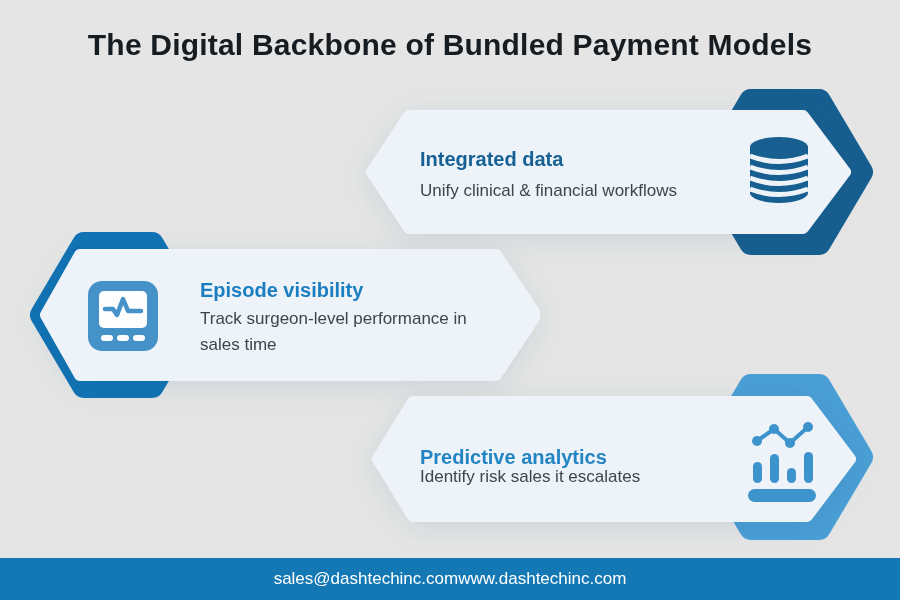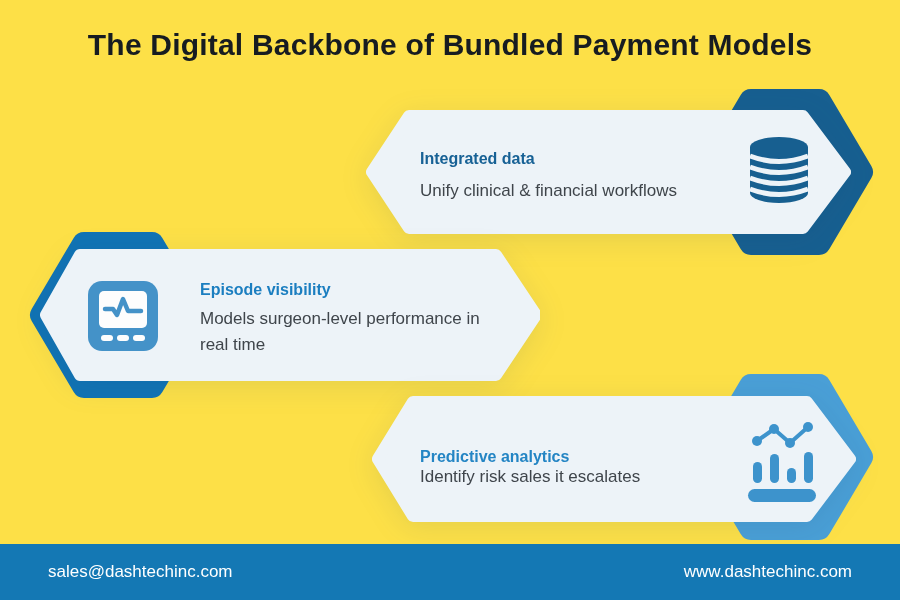--- a/index.html
+++ b/index.html
@@ -5,7 +5,7 @@
   html,body{margin:0;padding:0;background:#9aa0a6;}
   *{box-sizing:border-box;}
   .page{
-    position:relative;width:900px;height:600px;background:#fde047;
+    position:relative;width:900px;height:600px;background:#e5e5e5;
     font-family:"Liberation Sans","DejaVu Sans",sans-serif;overflow:hidden;margin:0 auto;
   }
   .main-title{

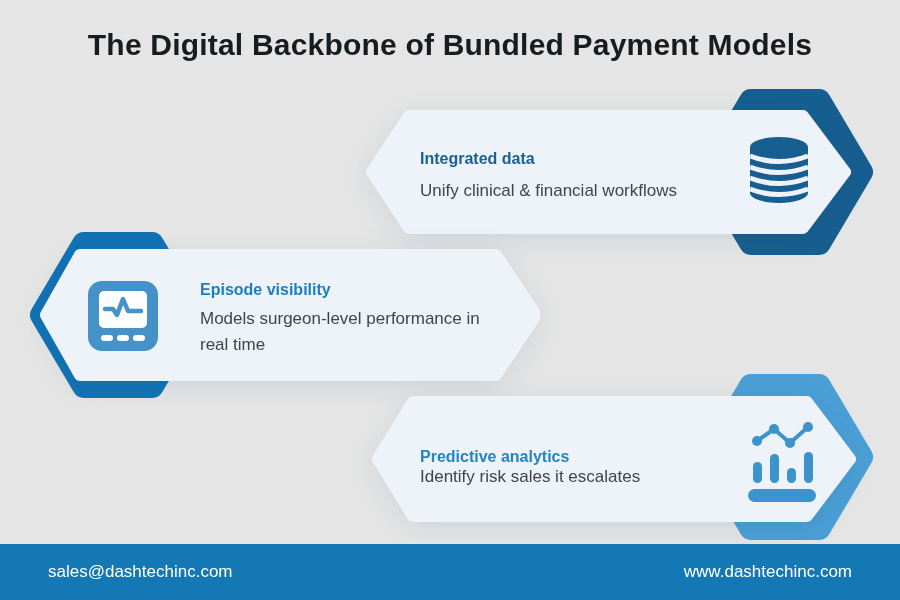--- a/index.html
+++ b/index.html
@@ -14,7 +14,7 @@
   }
   .abs{position:absolute;}
   .card-svg{filter:drop-shadow(0 6px 14px rgba(20,70,110,.10));}
-  .card-title{position:absolute;font-size:16px;font-weight:800;line-height:26px;margin:0;}
+  .card-title{position:absolute;font-size:20px;font-weight:800;line-height:26px;margin:0;}
   .card-sub{position:absolute;font-size:17px;font-weight:400;color:#3f454b;line-height:26px;margin:0;}
   .c1 .card-title{color:#176195;}
   .c2 .card-title{color:#1b7ec0;}

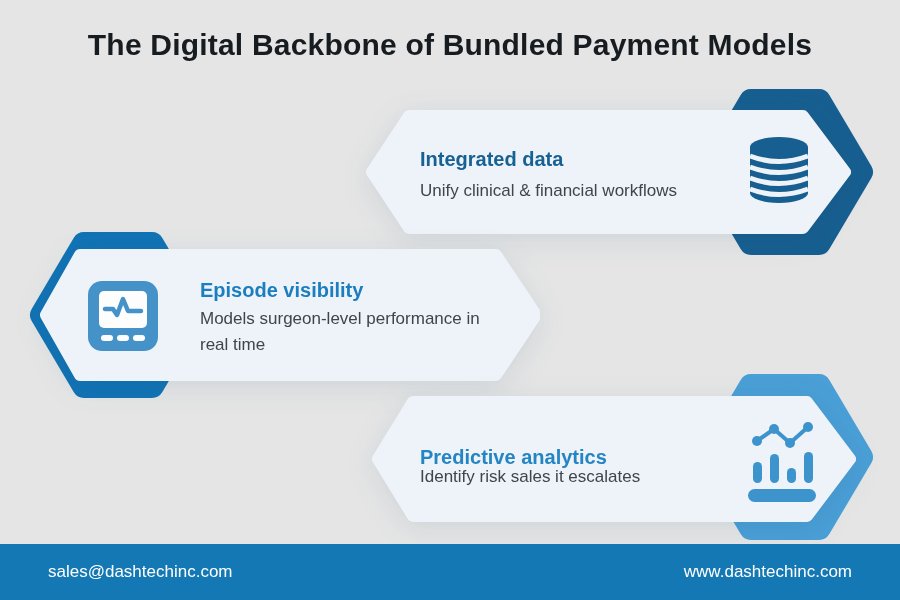--- a/index.html
+++ b/index.html
@@ -81,7 +81,7 @@
       </g>
     </svg>
     <h2 class="card-title" style="left:200px;top:277px;">Episode visibility</h2>
-    <p class="card-sub" style="left:200px;top:306px;width:310px;">Models surgeon-level performance in real time</p>
+    <p class="card-sub" style="left:200px;top:306px;width:310px;">Track surgeon-level performance in sales time</p>
   </div>
 
   <div class="c3">

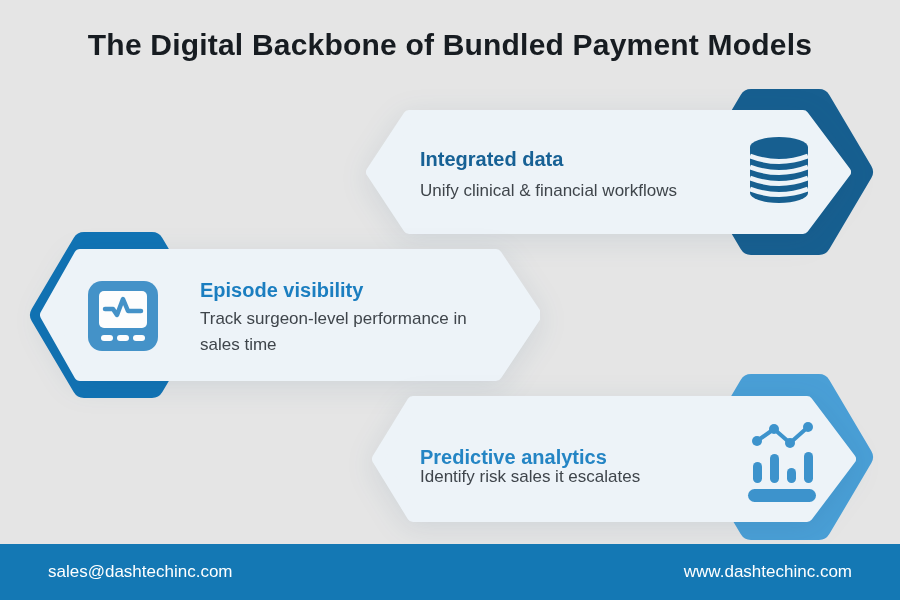--- a/index.html
+++ b/index.html
@@ -20,8 +20,8 @@
   .c2 .card-title{color:#1b7ec0;}
   .c3 .card-title{color:#2485c4;}
   .footer{
-    position:absolute;left:0;bottom:0;width:900px;height:56px;background:#1478b4;
-    display:flex;align-items:center;justify-content:space-between;padding:0 48px;color:#ffffff;
+    position:absolute;left:0;bottom:0;width:900px;height:42px;background:#1478b4;
+    display:flex;align-items:center;justify-content:center;padding:0 48px;color:#ffffff;
   }
   .footer-text{font-size:17px;color:#ffffff;}
   .logo{

